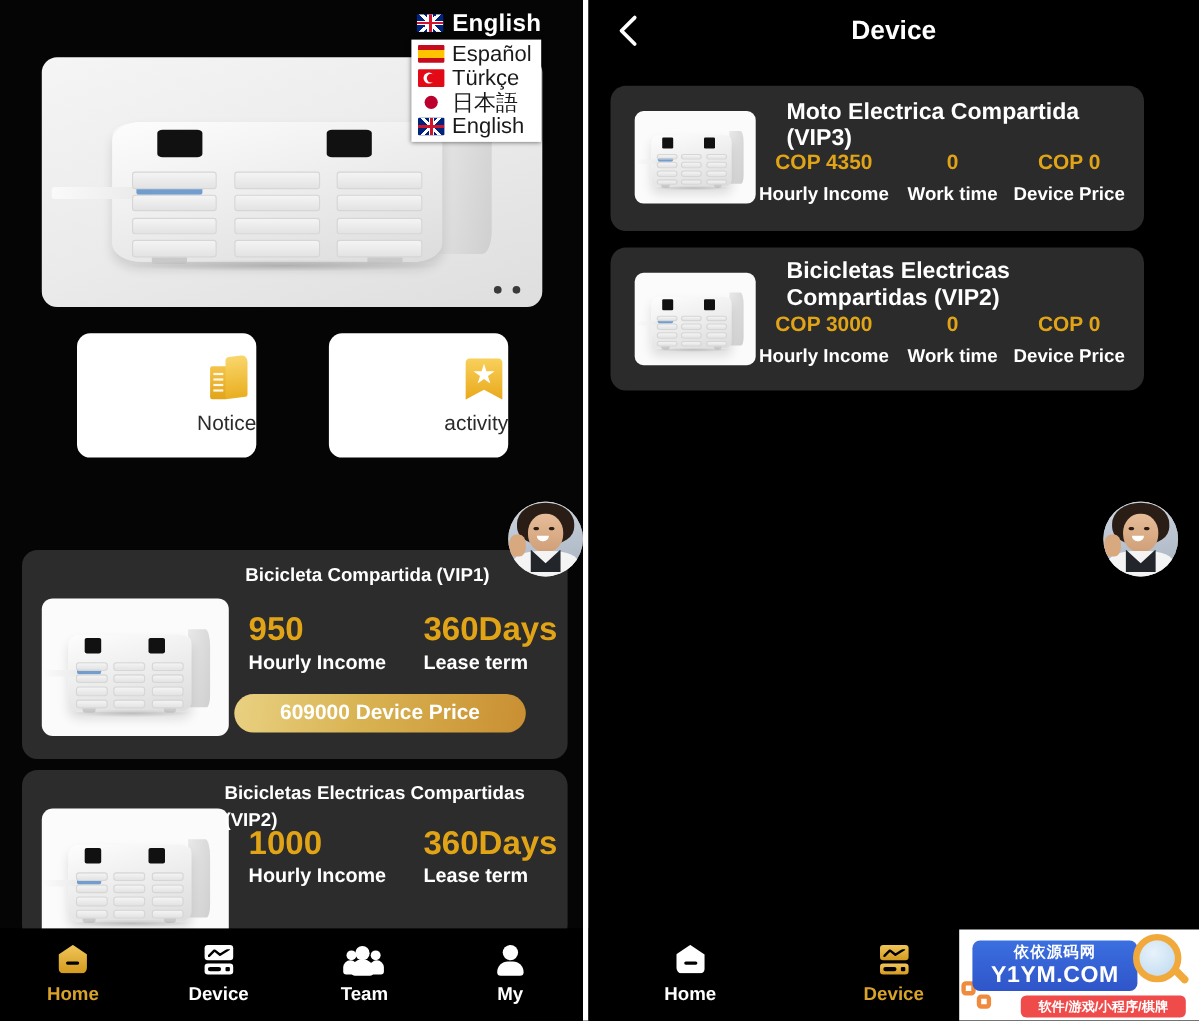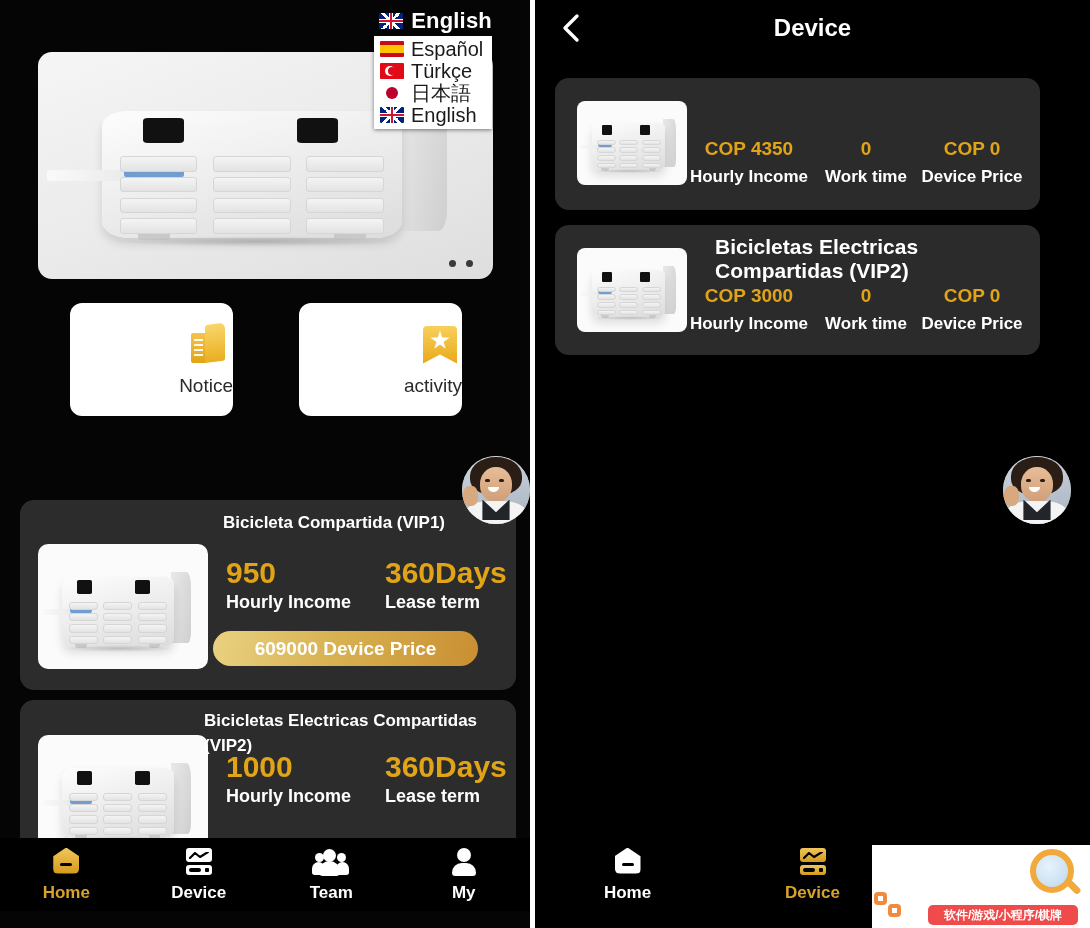--- a/index.html
+++ b/index.html
@@ -548,6 +548,7 @@
             <div class="shadow"></div>
         </div>
       </div>
+      <div class="name" style="left:160px;top:12px;width:315px;">Moto Electrica Compartida  (VIP3)</div>
       <div class="stats" style="left:130px;top:60px;width:340px;">
         <div class="v" style="width:128px;">COP 4350</div>
         <div class="v" style="width:106px;">0</div>

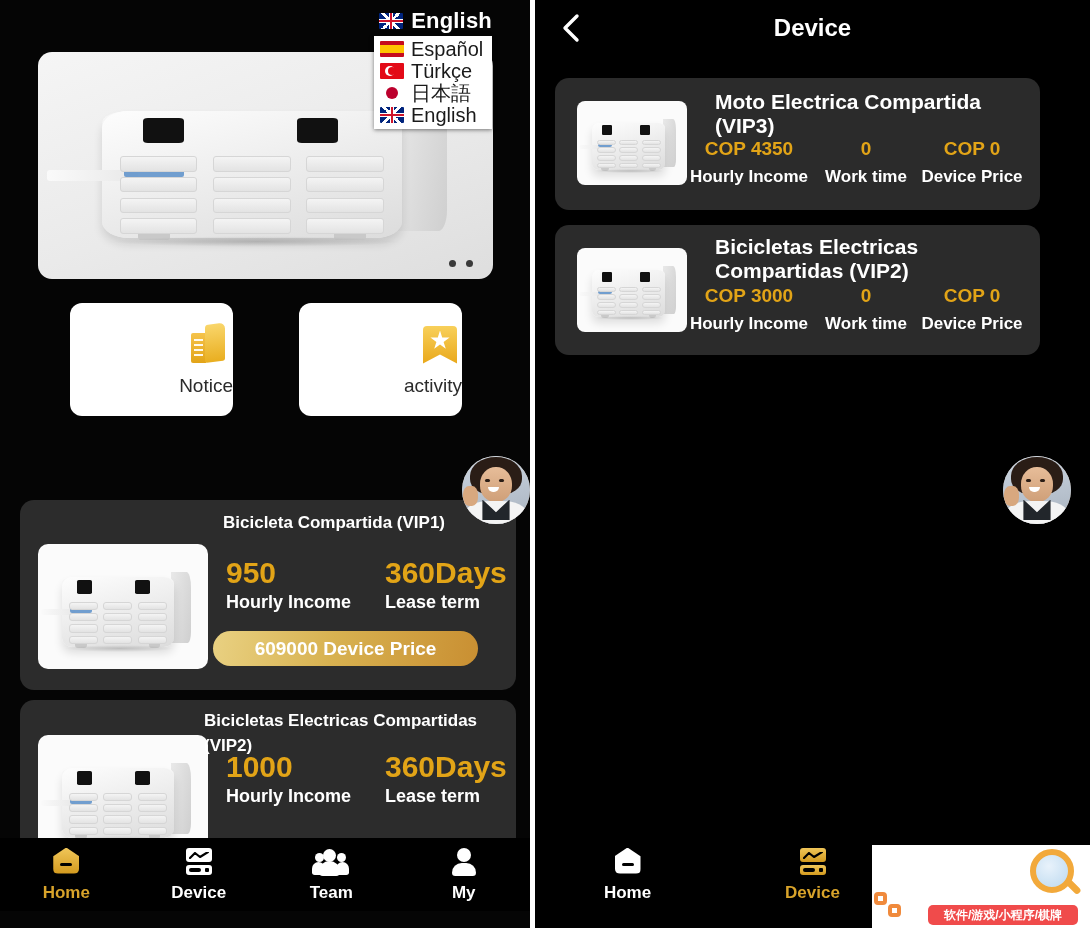--- a/index.html
+++ b/index.html
@@ -662,6 +662,10 @@
         <div class="sq s1"></div>
           <div class="sq s2"></div>
       </div>
+      <div class="wm-blue">
+        <div class="wm-cn">依依源码网</div>
+        <div class="wm-en">Y1YM.COM</div>
+      </div>
       <div class="wm-mag">
         <div class="ring"></div>
           <div class="hdl"></div>

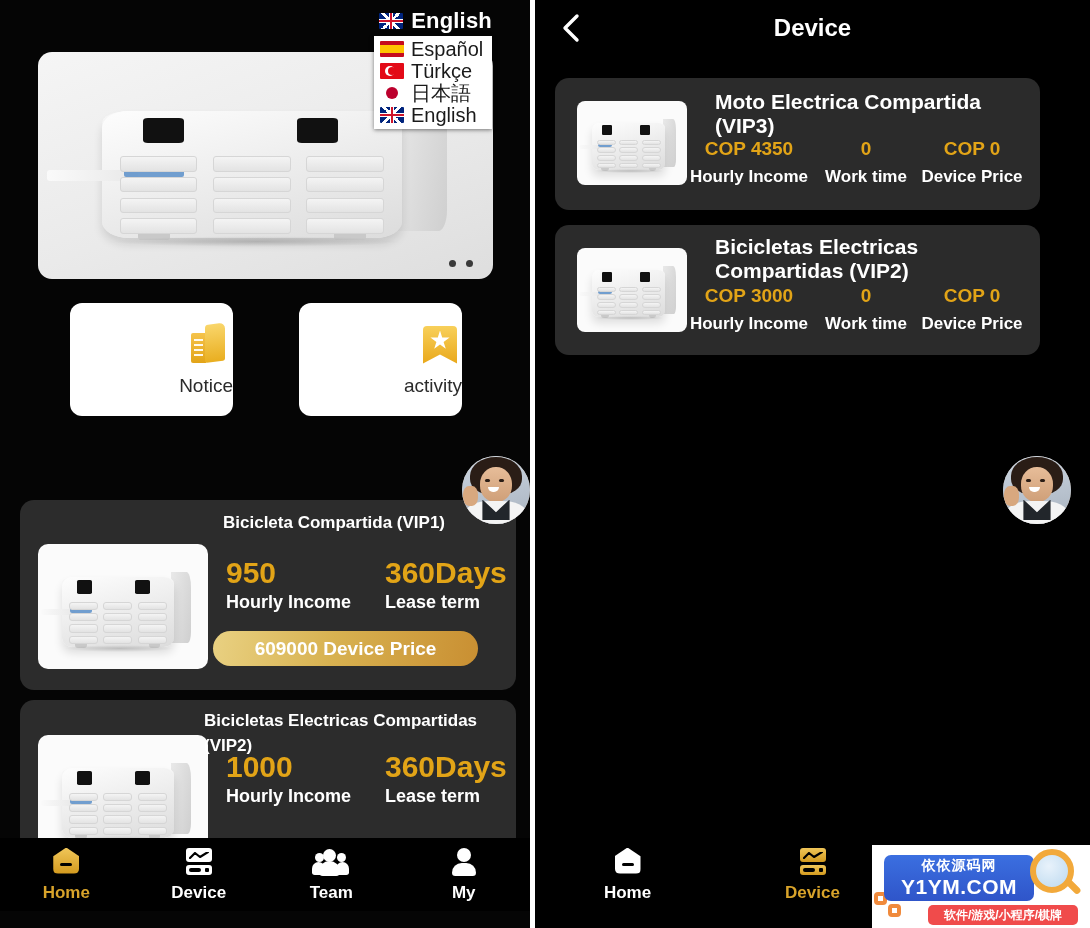--- a/index.html
+++ b/index.html
@@ -192,7 +192,7 @@
 
   
   .tabbar {
-    position:absolute; left:0; bottom:17px; width:100%; height: 73px;
+    position:absolute; left:0; bottom:0; width:100%; height: 84px;
     background:#000; display:flex; align-items:center;
   }
   .tab { flex:1; display:flex; flex-direction:column; align-items:center; justify-content:center; gap:6px; }

